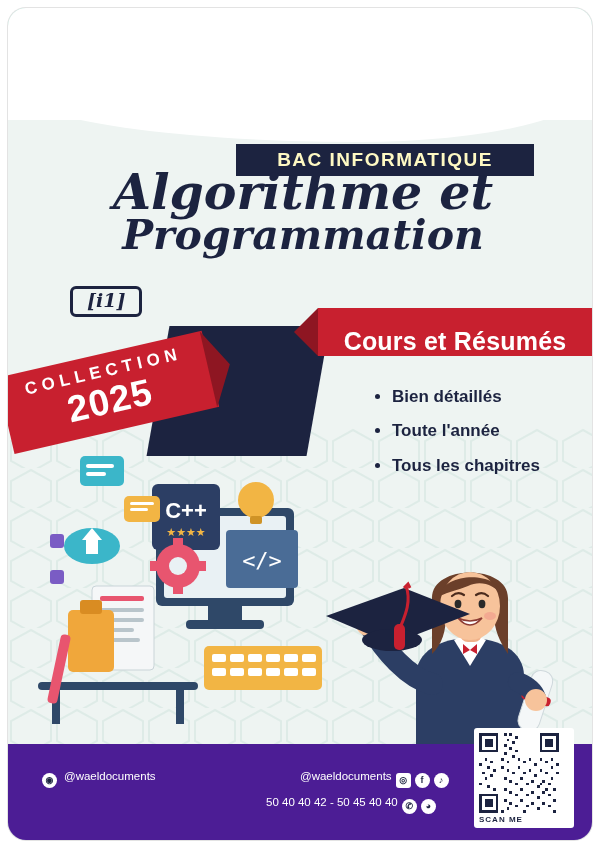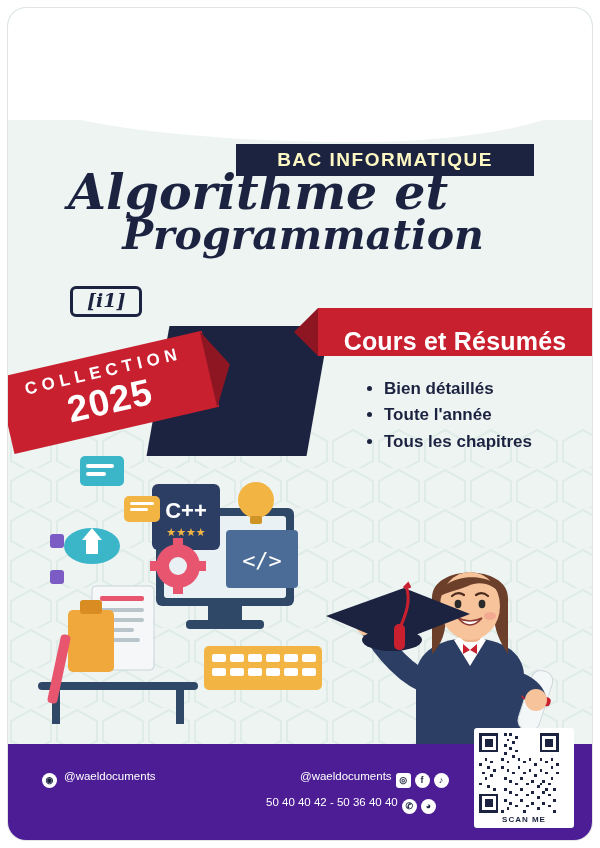--- a/index.html
+++ b/index.html
@@ -155,7 +155,7 @@
   }
   .title-line1 {
     font-size: 49px;
-    text-align: left;
+    text-align: center;
     white-space: nowrap;
   }
   .title-line2 {

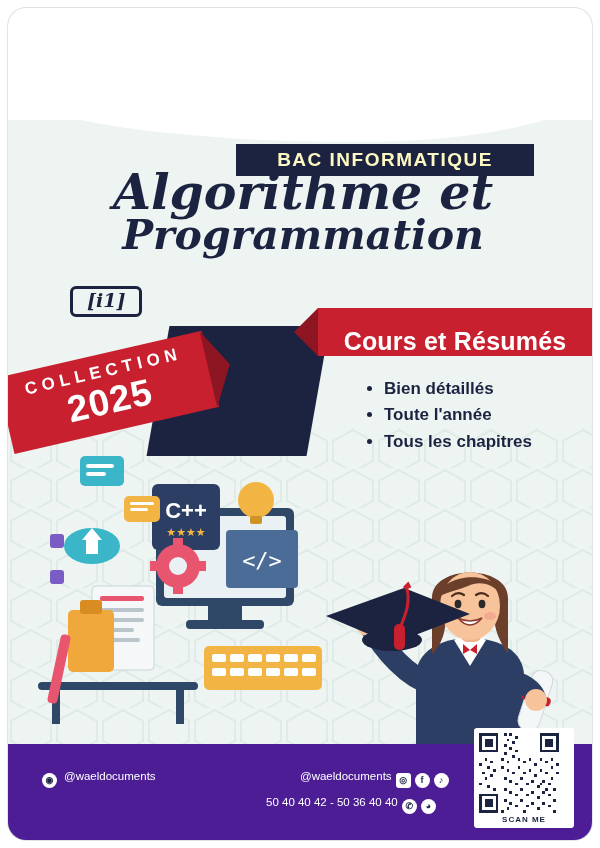--- a/index.html
+++ b/index.html
@@ -222,7 +222,7 @@
     font-size: 17px;
     line-height: 1.55;
   }
-  .bullets li { margin: 0; }
+  .bullets li { margin: 8px; }
   .bullets ul {
     margin: 0;
     padding-left: 18px;

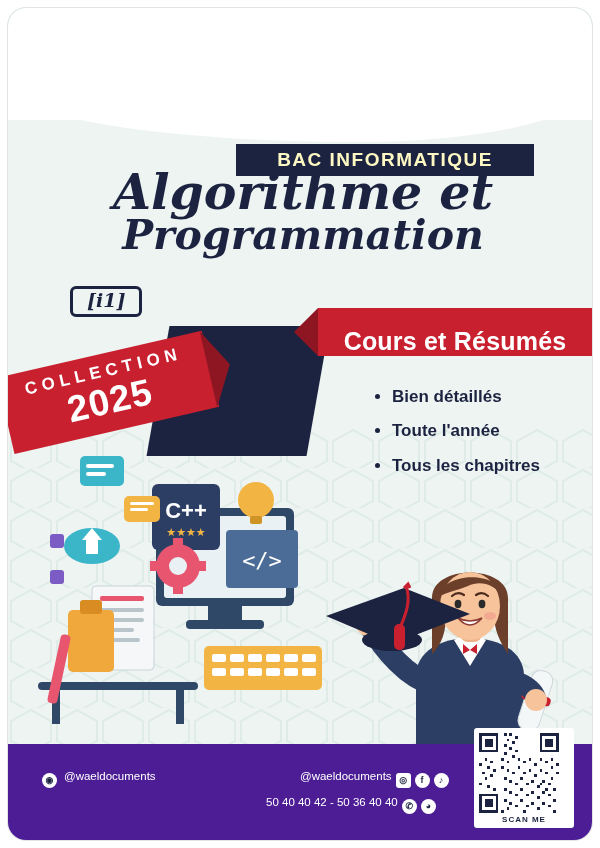--- a/index.html
+++ b/index.html
@@ -552,7 +552,7 @@
         <span>@waeldocuments</span><span class="sico">◎</span><span class="sico round">f</span><span class="sico round">♪</span>
       </div>
       <div class="footer-row fr4">
-        <span>50 40 40 42 - 50 36 40 40</span><span class="sico round">✆</span><span class="sico round">◕</span>
+        <span>50 40 40 42 - 50 45 40 40</span><span class="sico round">✆</span><span class="sico round">◕</span>
       </div>
     </div>
 

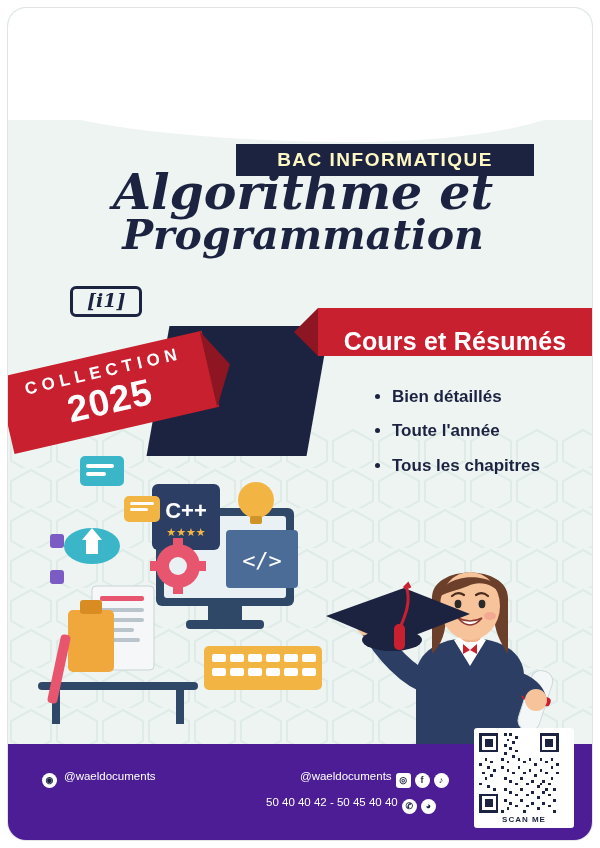--- a/index.html
+++ b/index.html
@@ -348,7 +348,7 @@
     border-radius: 3px;
     padding: 5px 5px 2px 5px;
     z-index: 12;
-    text-align: center;
+    text-align: left;
   }
   .qr-img { width: 80px; height: 80px; display: block; }
   .qr-label {

